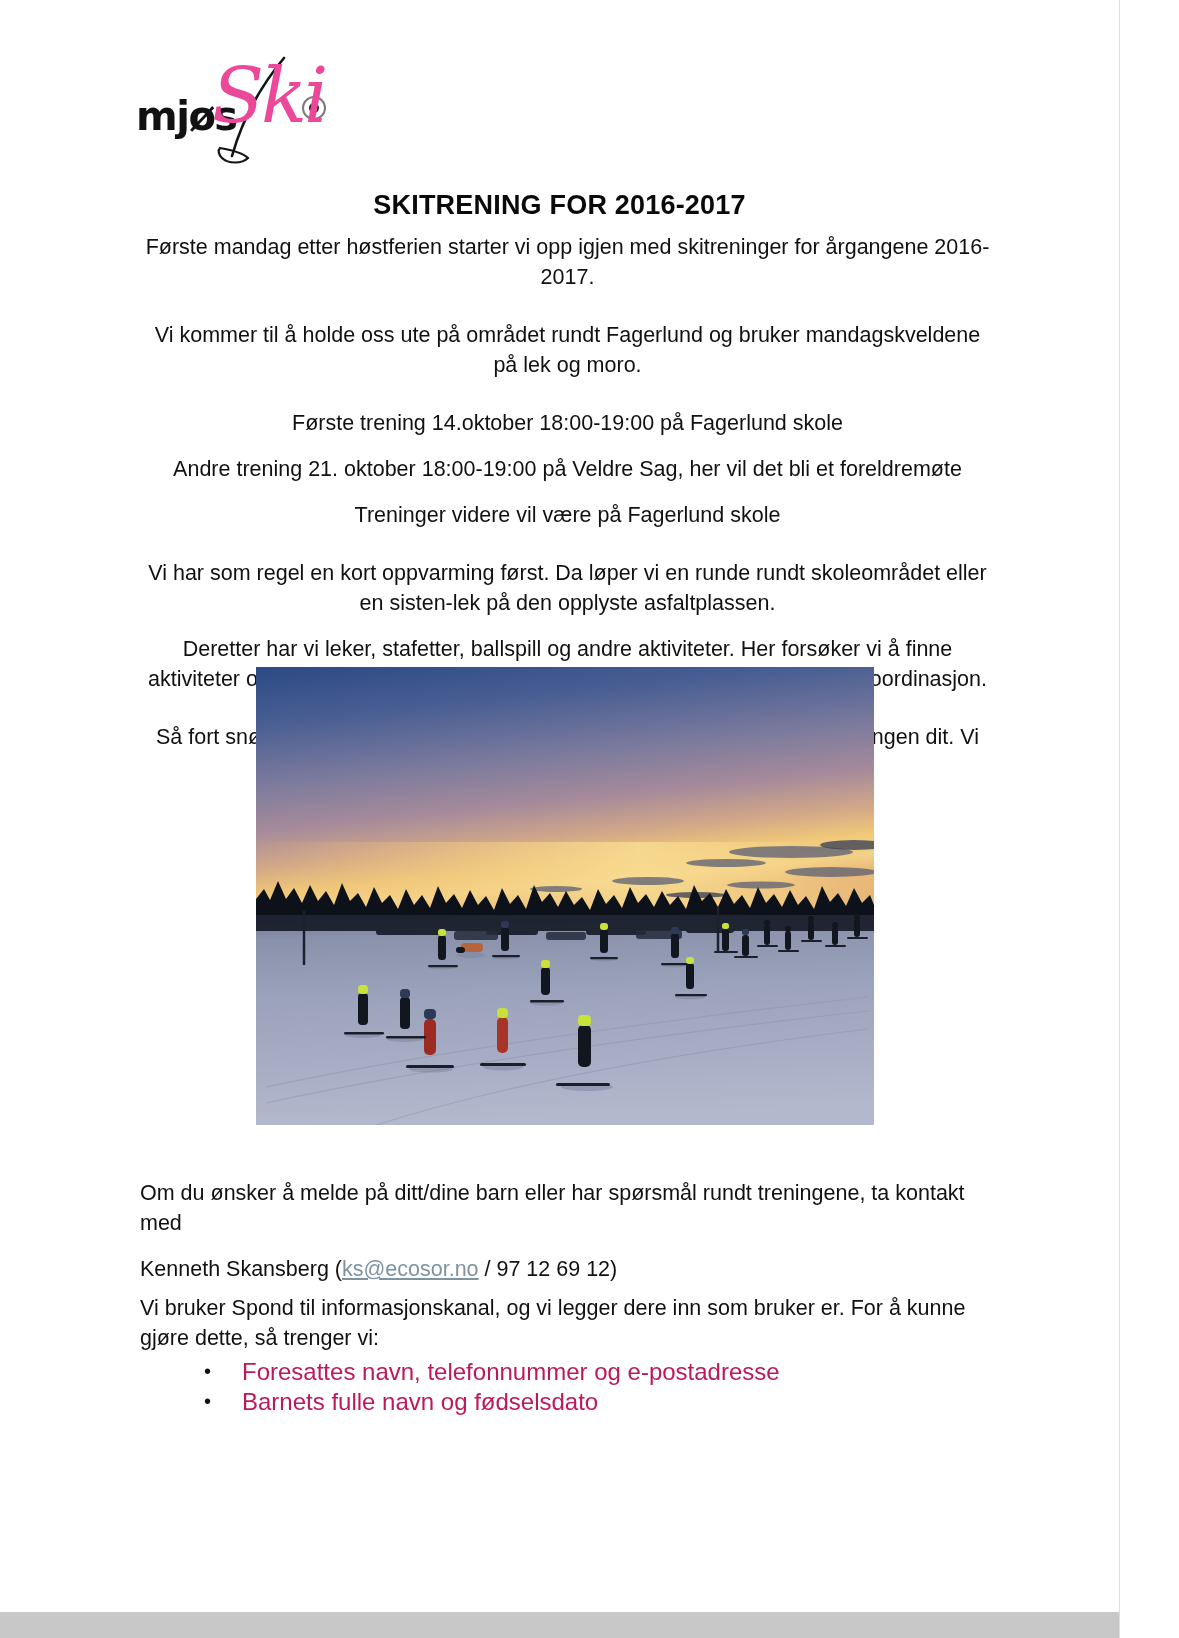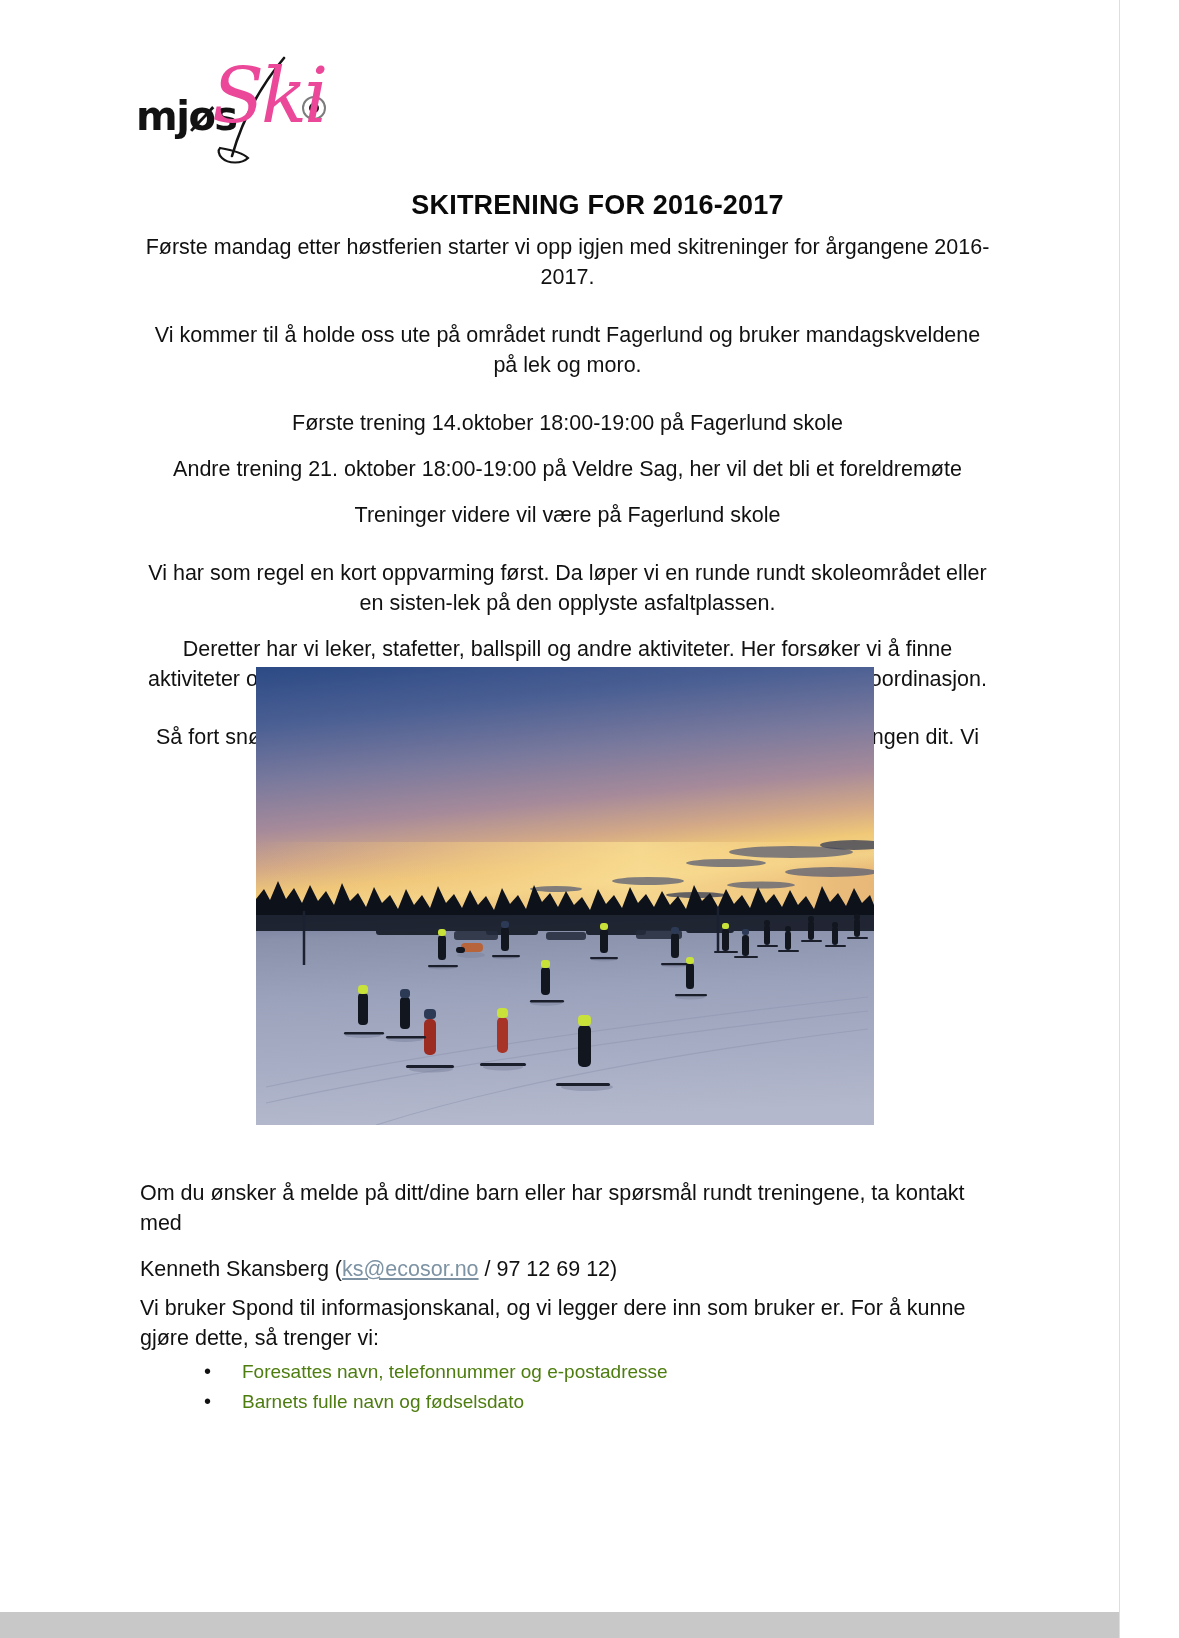--- a/index.html
+++ b/index.html
@@ -83,7 +83,6 @@
     font-size: 27px;
     letter-spacing: 0.2px;
     color: #0a0a0a;
-    padding-left: 38px;
   }
 
   

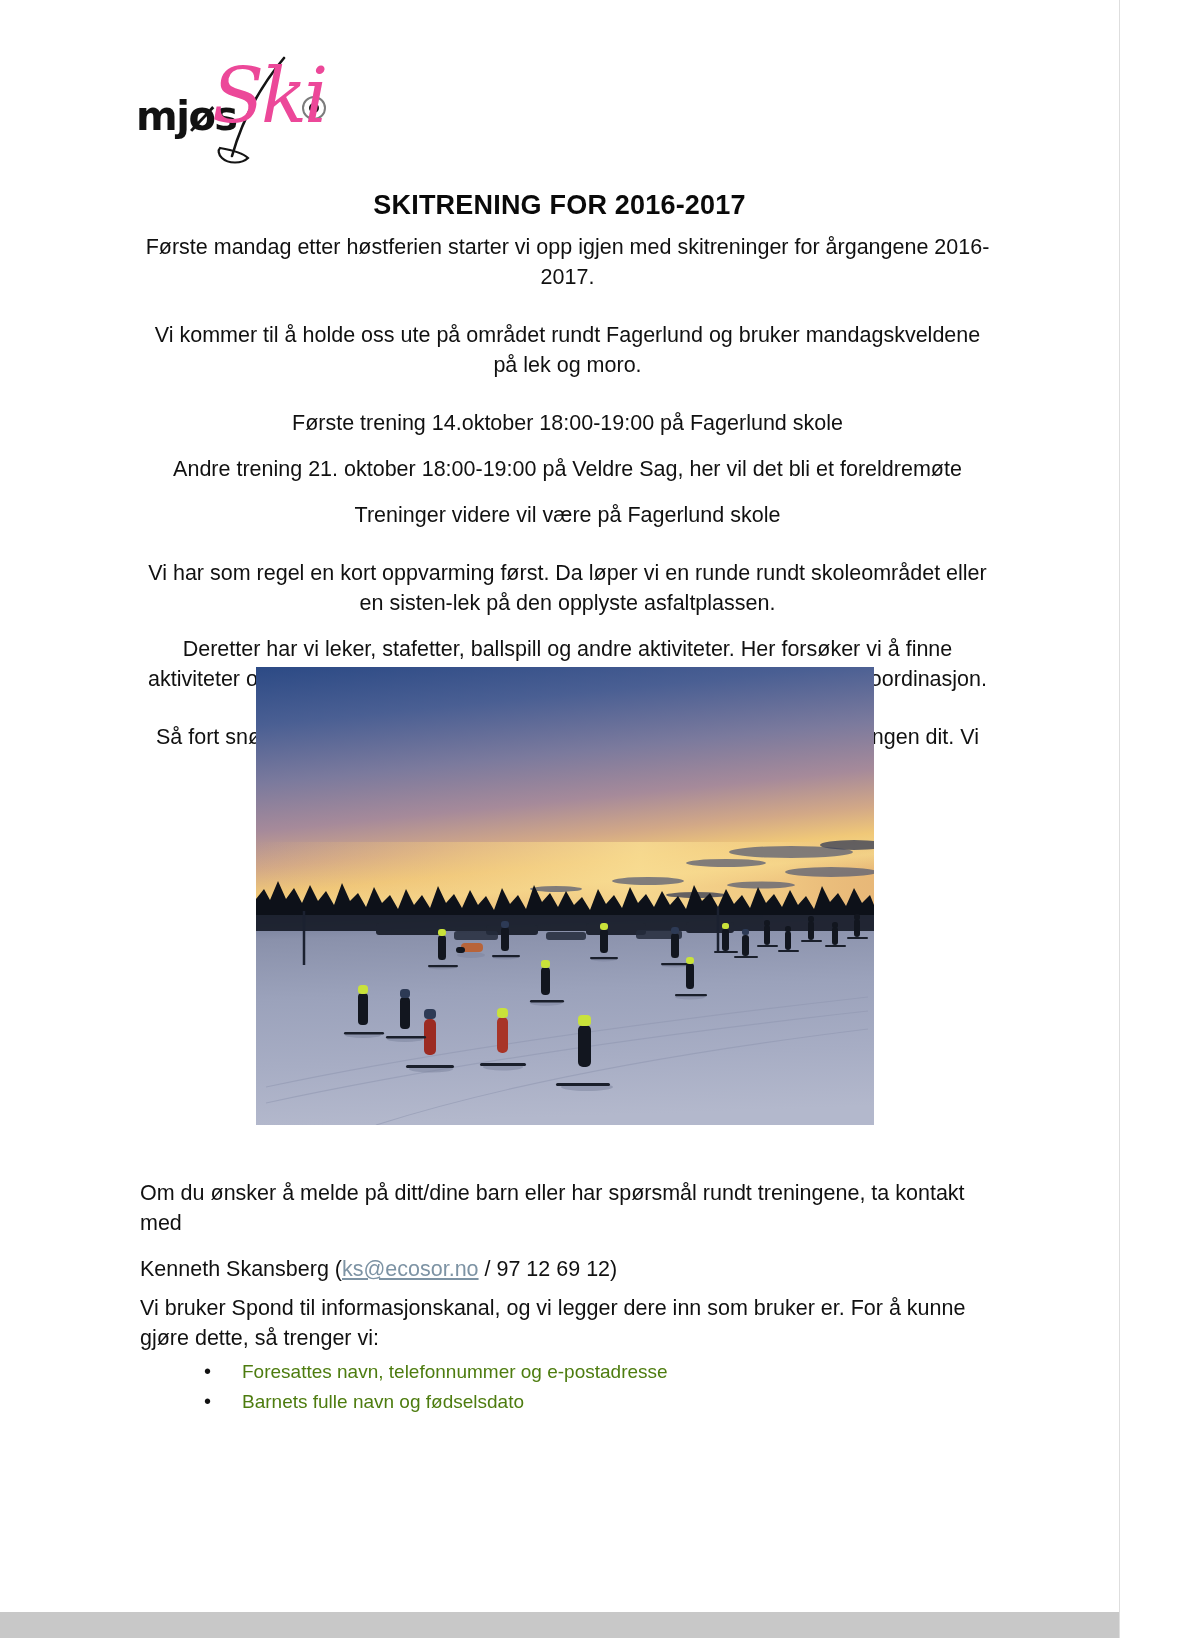--- a/index.html
+++ b/index.html
@@ -143,9 +143,9 @@
   ul.bullets li {
     position: relative;
     font-family: "Liberation Sans", sans-serif;
-    font-size: 19px;
+    font-size: 24px;
     line-height: 30px;
-    color: #4d7c0f;
+    color: #be185d;
     padding-left: 38px;
   }
   ul.bullets li::before {

